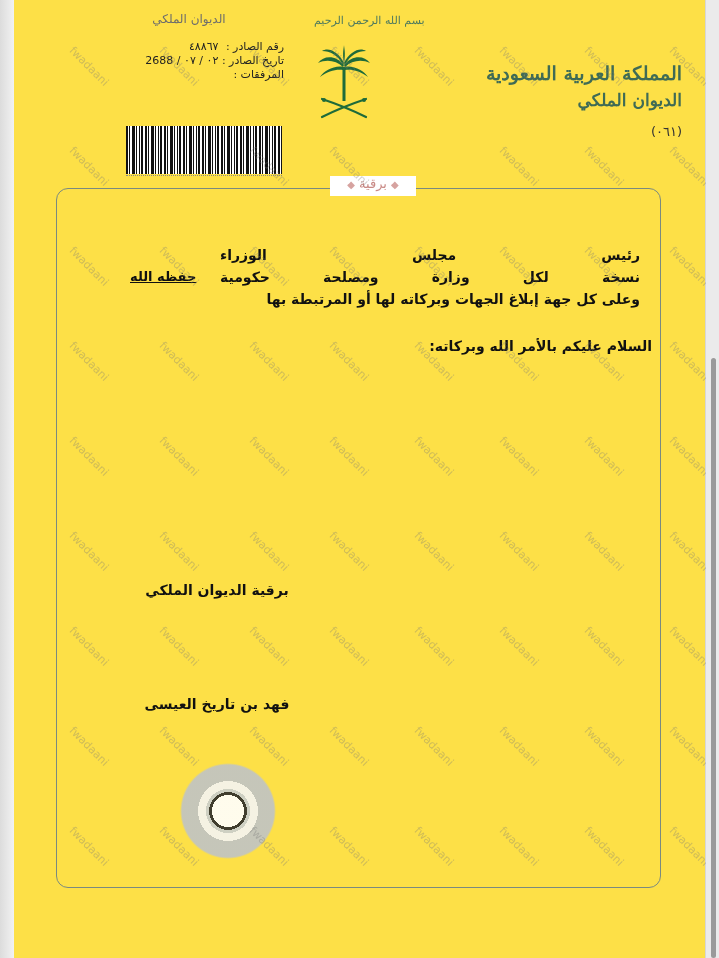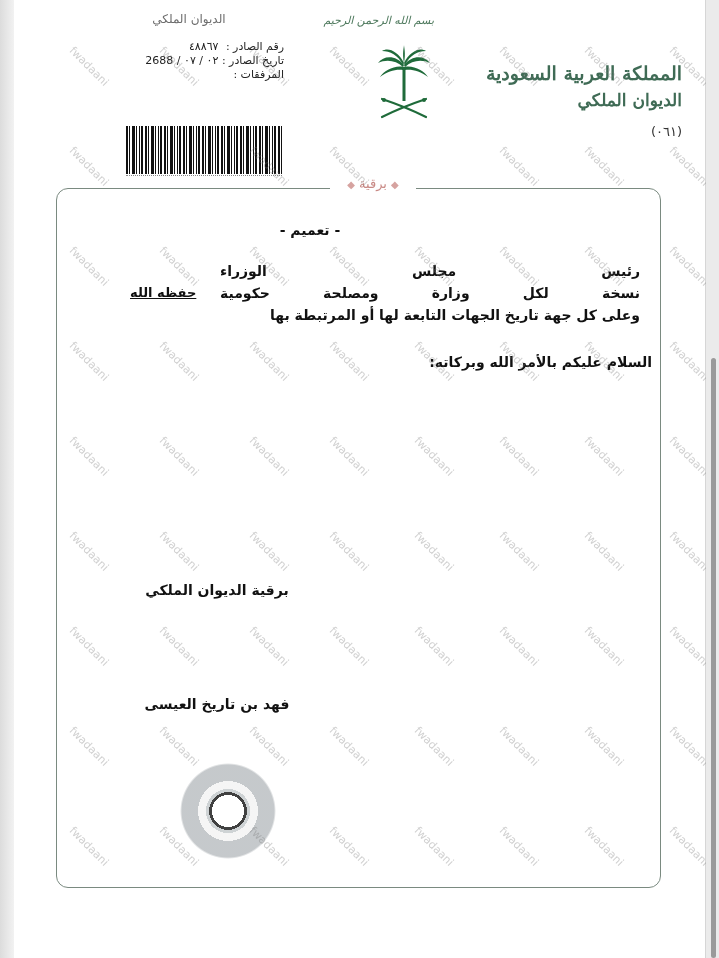--- a/index.html
+++ b/index.html
@@ -23,7 +23,7 @@
       top: 0;
       width: 692px;
       height: 958px;
-      background: #ffffff;
+      background: #fde047;
       overflow: hidden;
     }
     .left-edge {

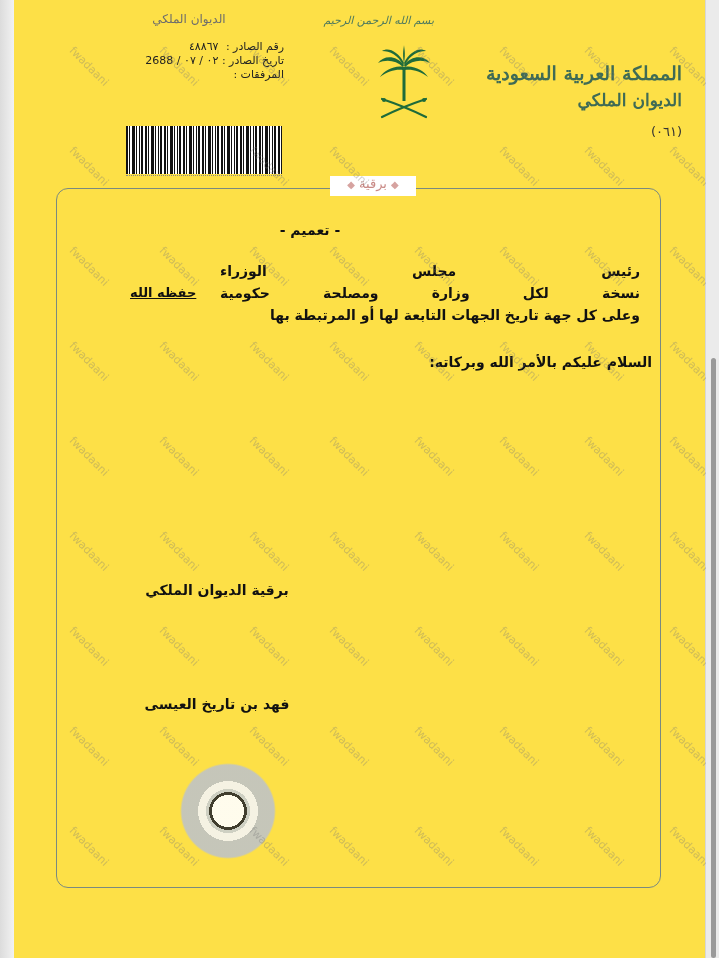--- a/index.html
+++ b/index.html
@@ -104,8 +104,7 @@
       left: 300px;
       top: 14px;
       width: 120px;
-      text-align: right;
-      font-style: italic;
+      text-align: left;
     }
     .basmala {
       font-family: "DejaVu Serif", serif;

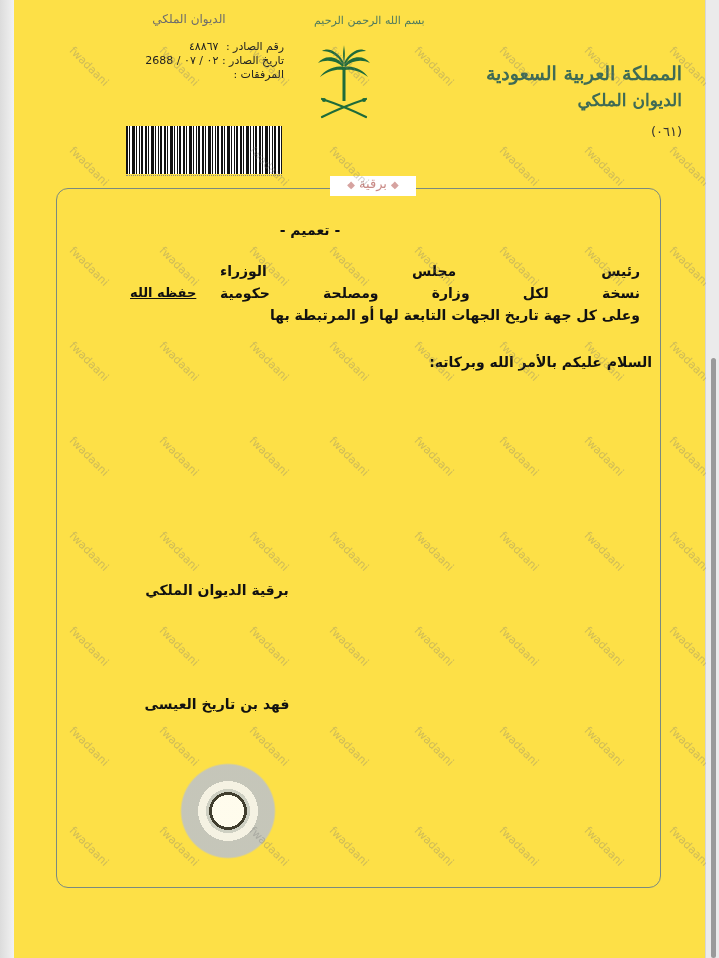--- a/index.html
+++ b/index.html
@@ -339,7 +339,6 @@
     </div>
 
     <div class="content">
-      <div class="subject">- تعميم -</div>
 
       <div class="addressee">
         <div class="line">رئيس مجلس الوزراء</div>

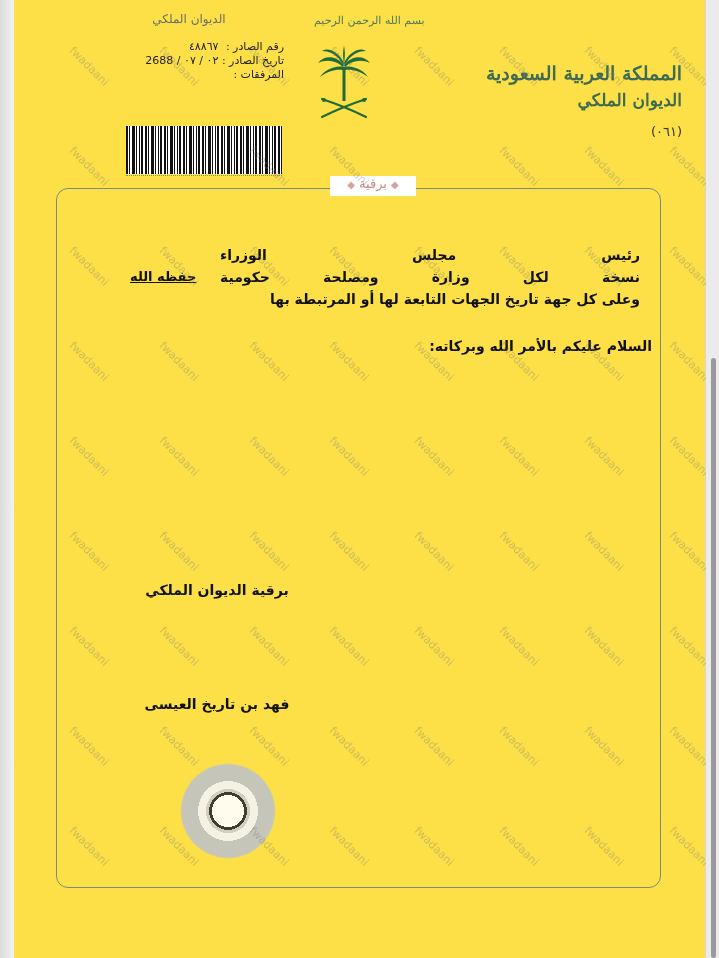--- a/index.html
+++ b/index.html
@@ -343,7 +343,7 @@
       <div class="addressee">
         <div class="line">رئيس مجلس الوزراء</div>
         <div class="line">نسخة لكل وزارة ومصلحة حكومية</div>
-        <div class="line last">وعلى كل جهة تاريخ الجهات التابعة لها أو المرتبطة بها</div>
+        <div class="line last">وعلى كل جهة إبلاغ الجهات وبركاته لها أو المرتبطة بها</div>
         <div class="honorific">حفظه الله</div>
       </div>
 

